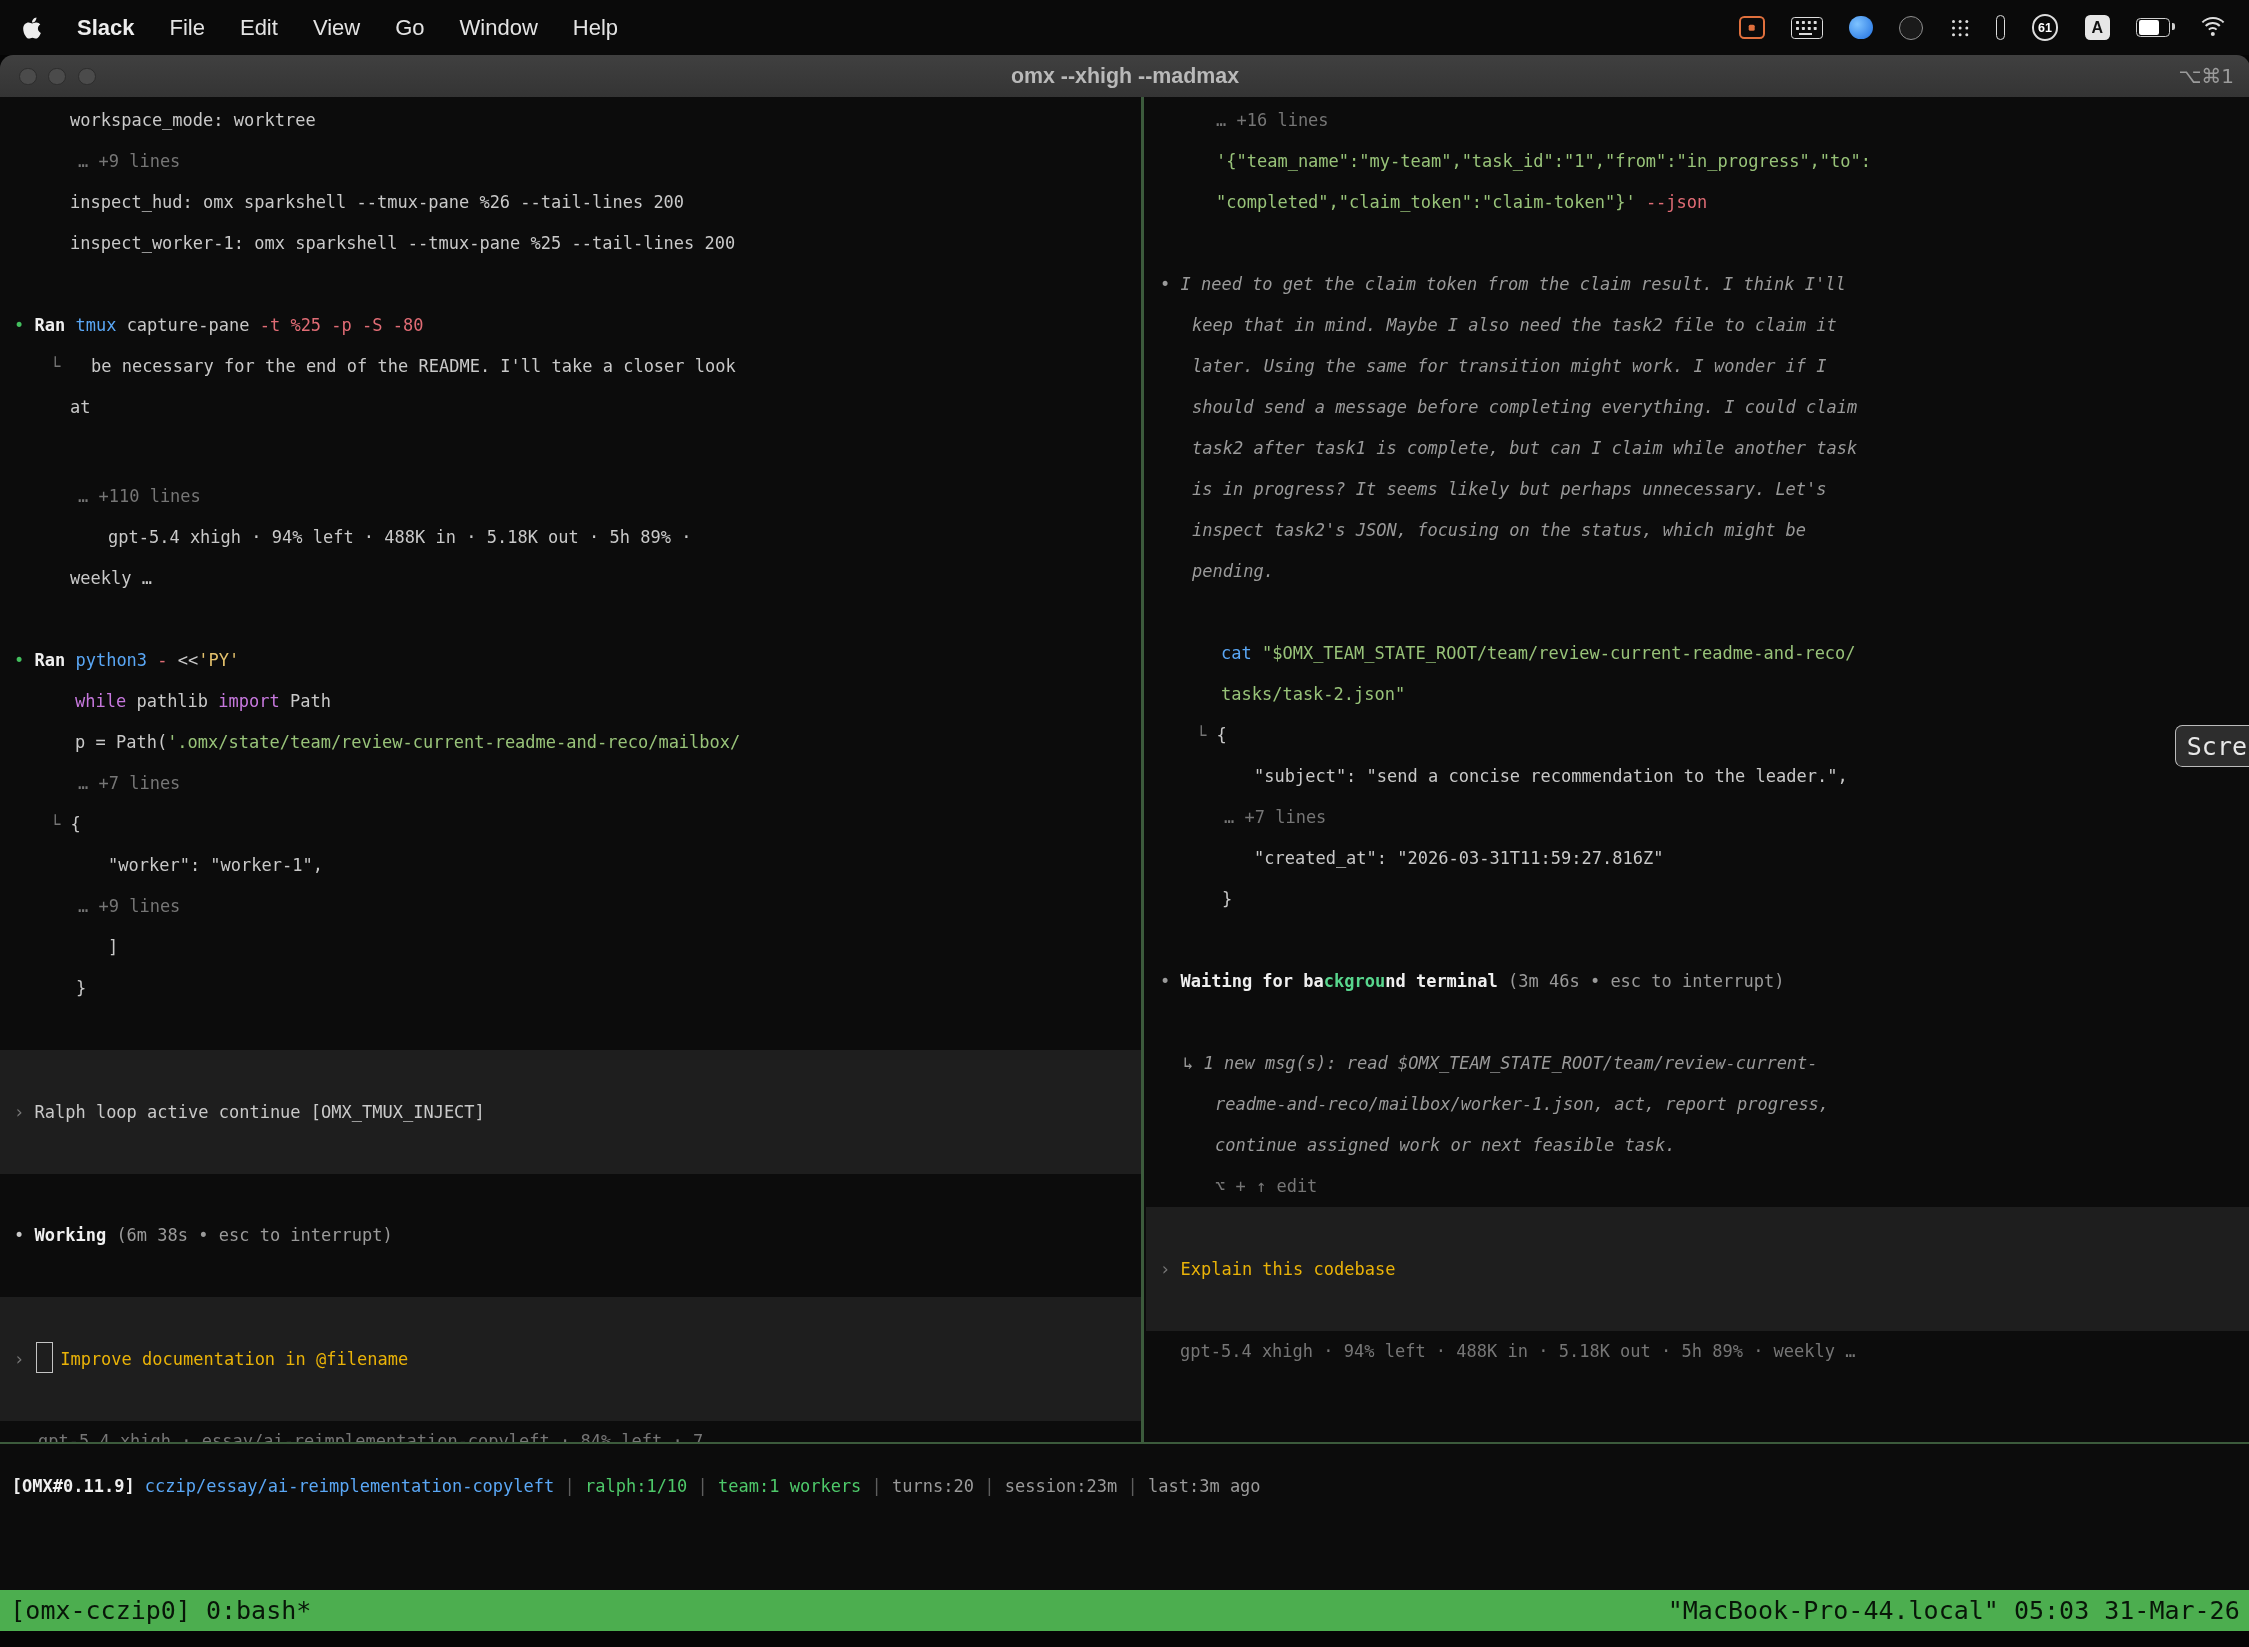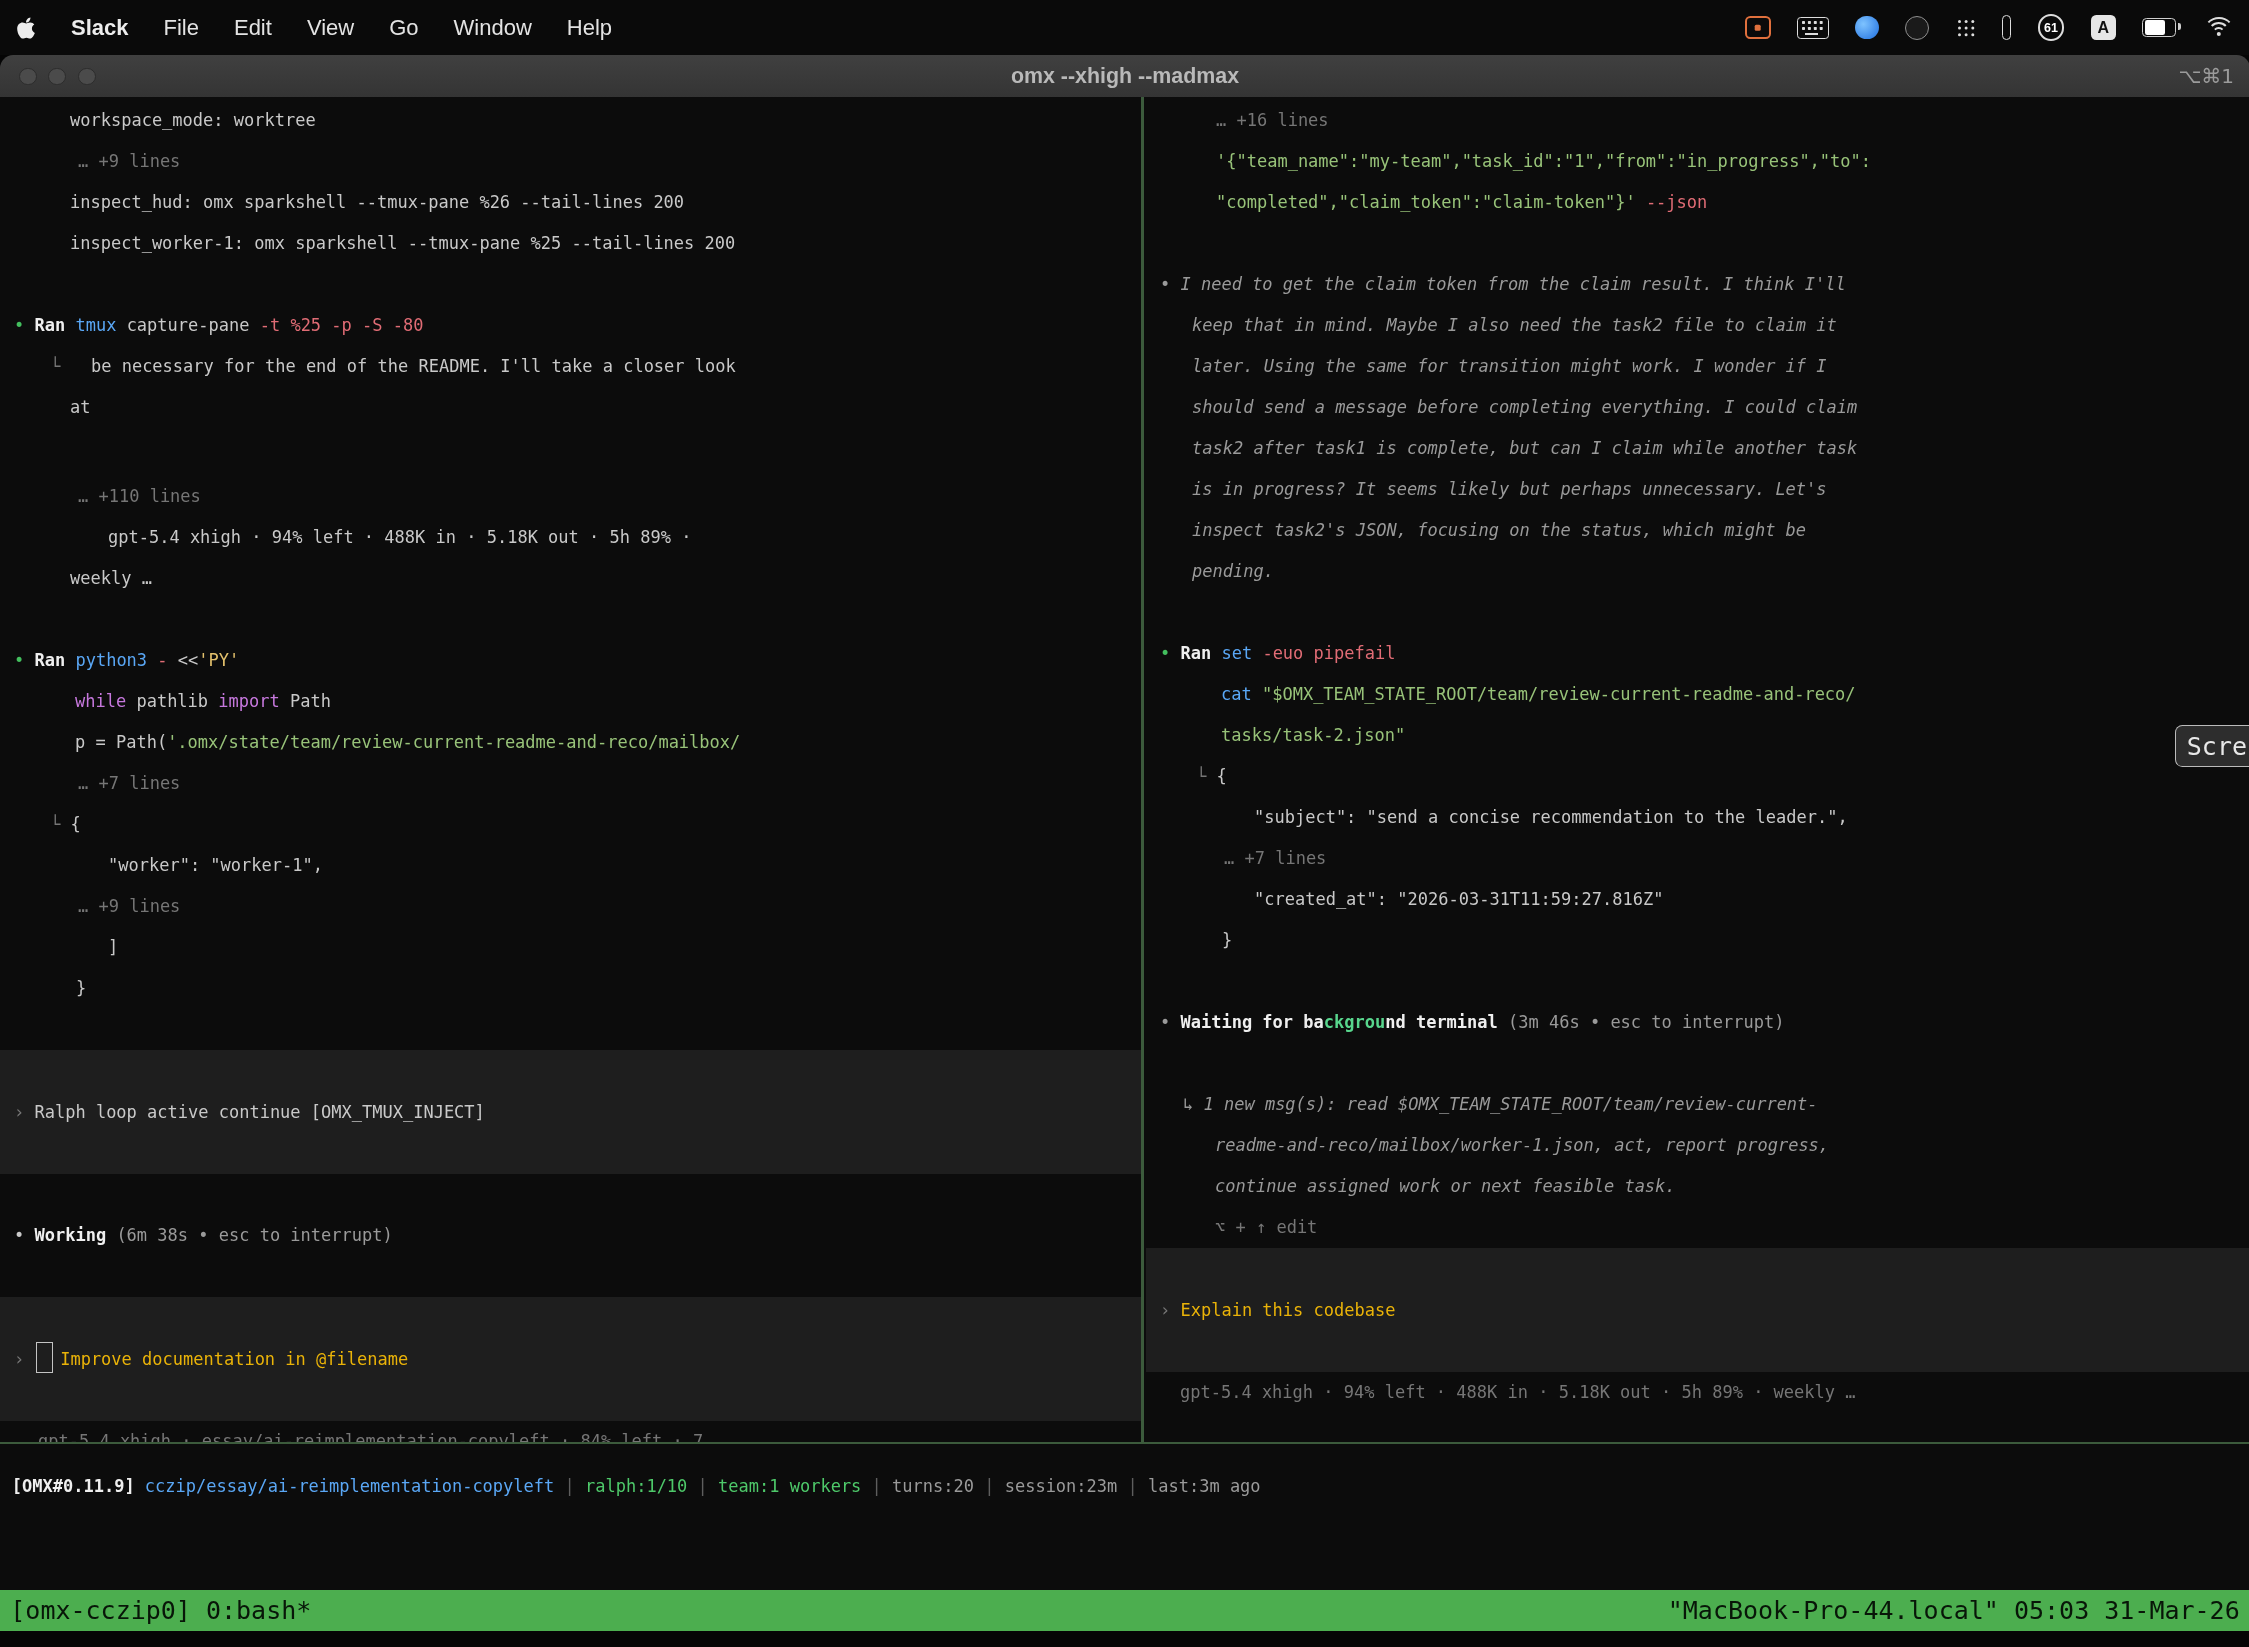--- a/index.html
+++ b/index.html
@@ -8,7 +8,7 @@
 
   
   .menubar{position:absolute;left:0;top:0;width:2250px;height:55px;background:#0a0a0a;
-           display:flex;justify-content:space-between;align-items:center;padding:0 16px;box-sizing:border-box;
+           display:flex;justify-content:space-between;align-items:center;padding:0 22px;box-sizing:border-box;
            font-family:"Liberation Sans",sans-serif;font-size:22px;color:#ededed;}
   .mb-left{display:flex;align-items:center;gap:35px;}
   .mb-apple svg{display:block;}

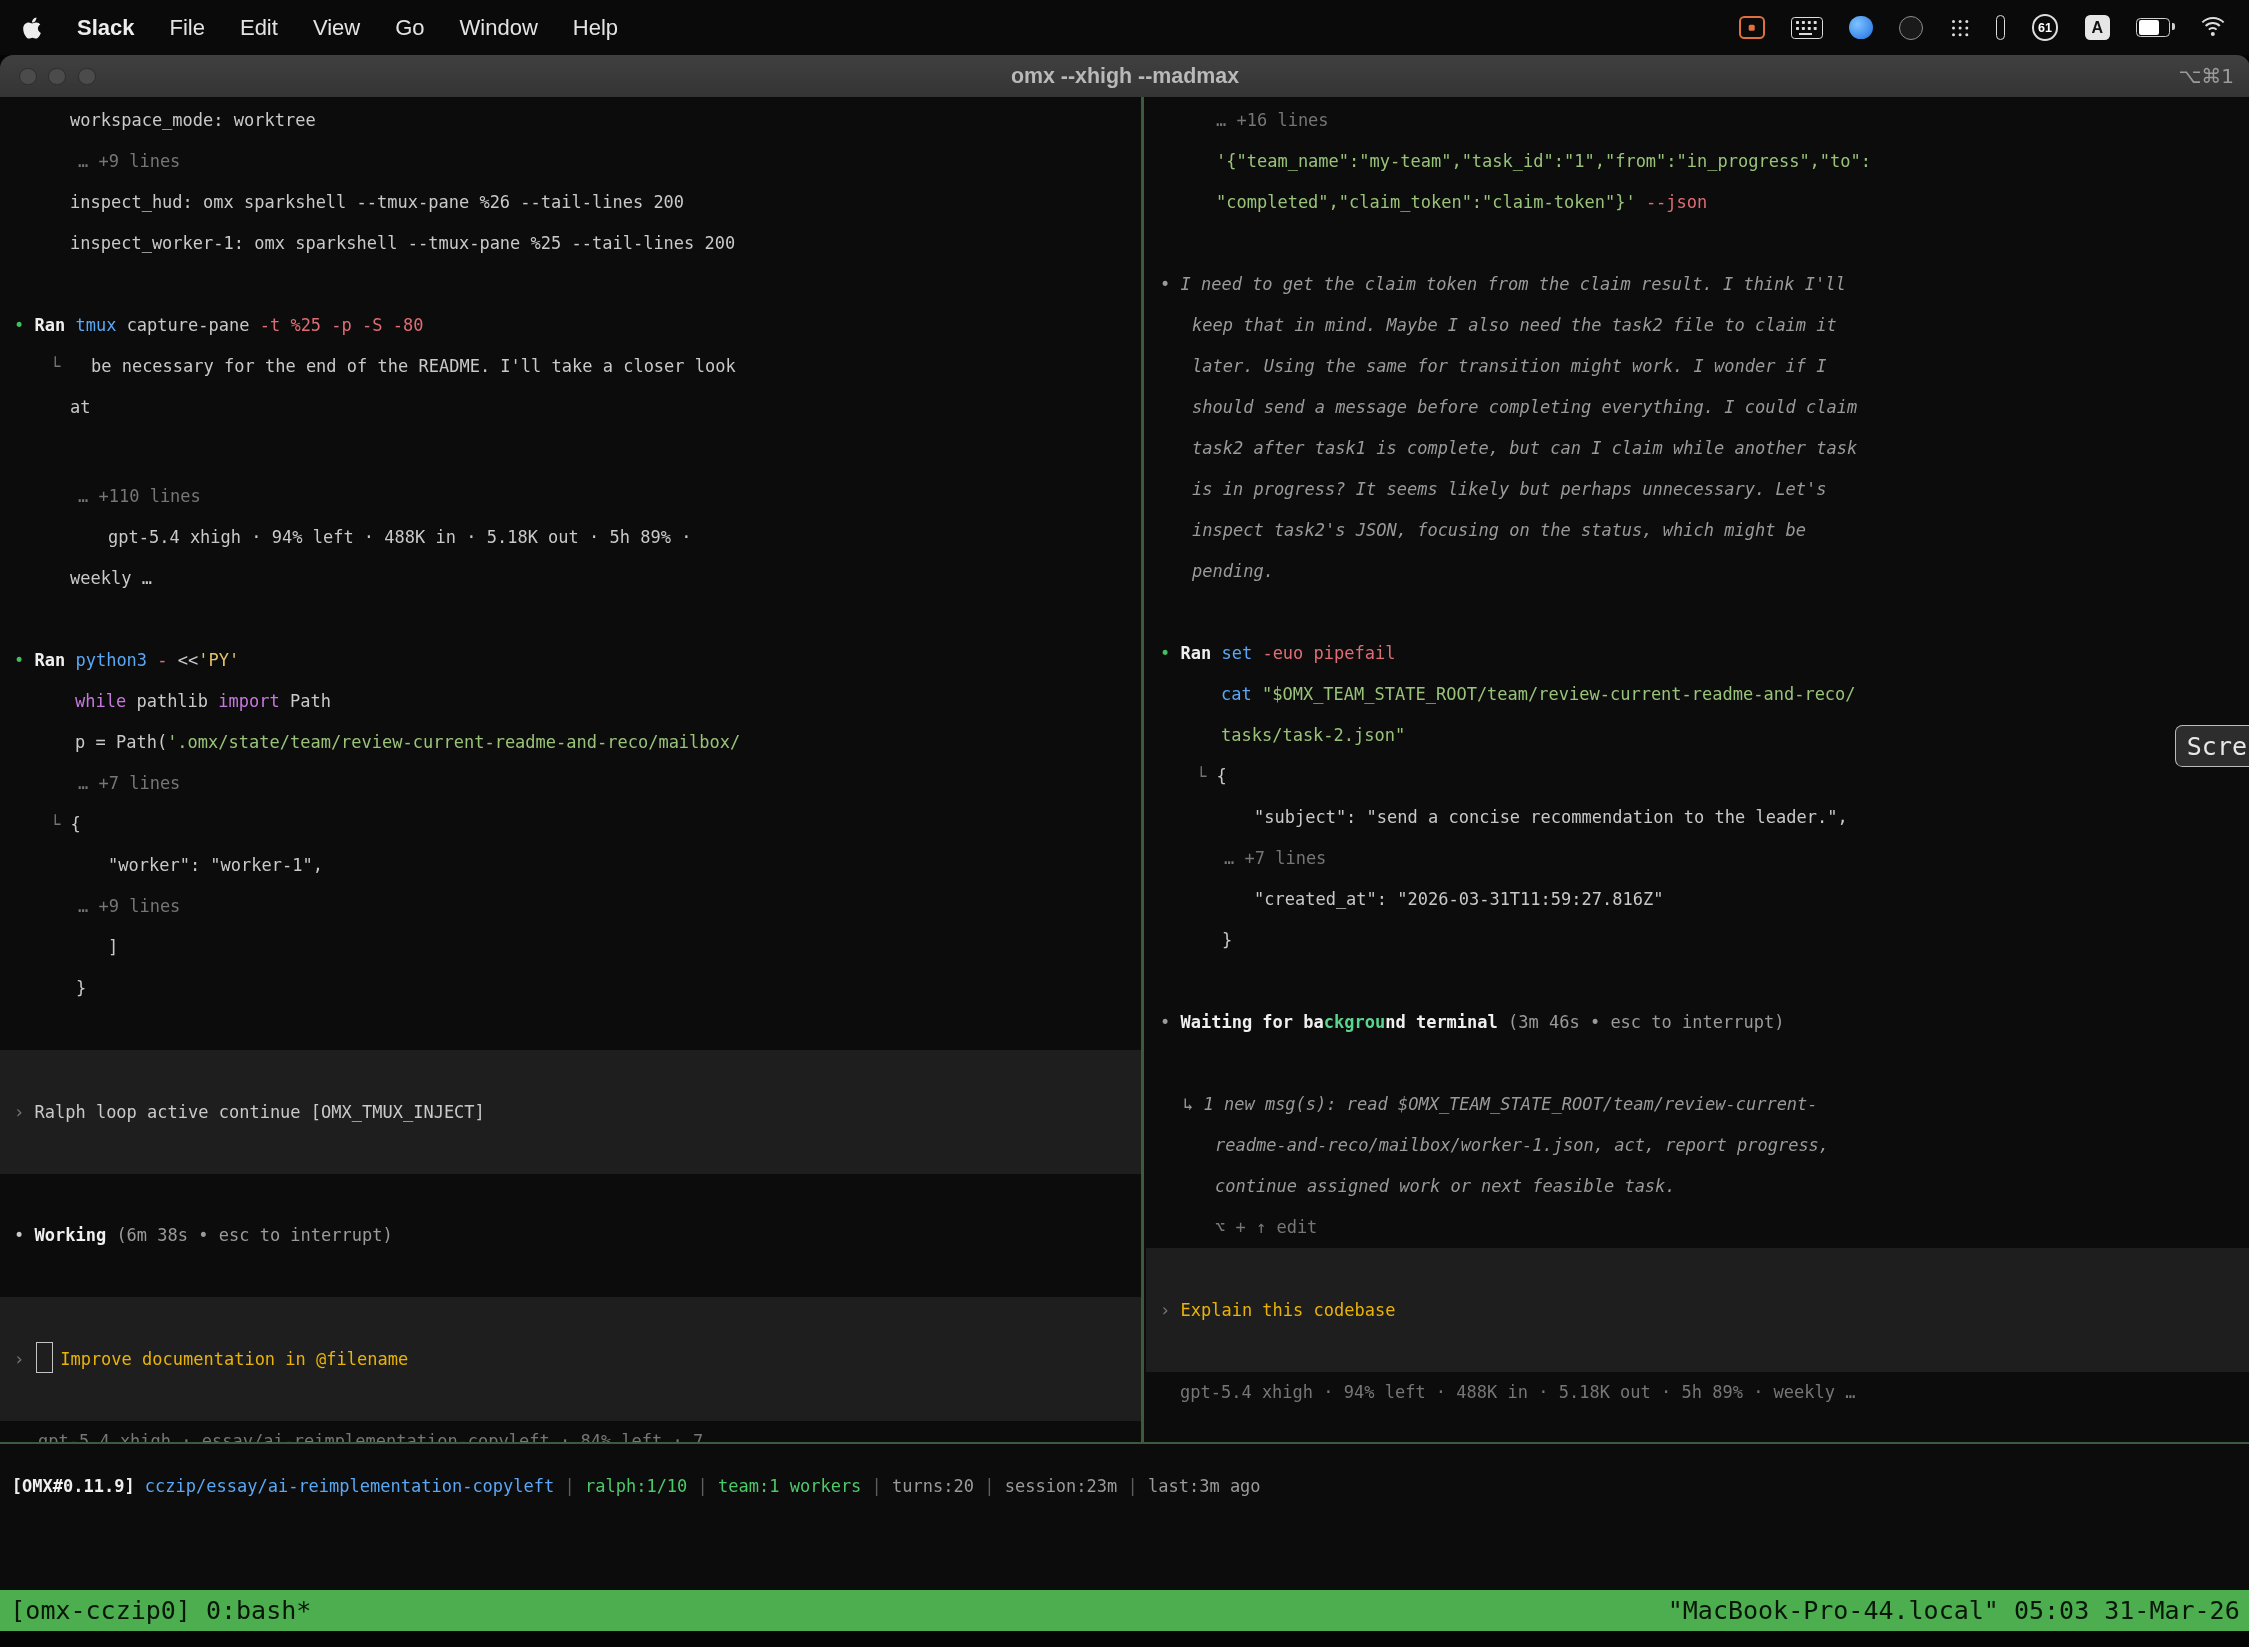--- a/index.html
+++ b/index.html
@@ -204,7 +204,6 @@
         <div class="row" style="padding-left: 46px;"><span class="ita">inspect task2's JSON, focusing on the status, which might be</span></div>
         <div class="row" style="padding-left: 46px;"><span class="ita">pending.</span></div>
         <div class="row"></div>
-        <div class="row" style="padding-left: 14px;"><span class="grn">• </span><span class="bold">Ran </span><span class="blu">set</span><span class="red"> -euo pipefail</span></div>
         <div class="row" style="padding-left: 75px;"><span class="blu">cat </span><span class="str">"$OMX_TEAM_STATE_ROOT/team/review-current-readme-and-reco/</span></div>
         <div class="row" style="padding-left: 75px;"><span class="str">tasks/task-2.json"</span></div>
         <div class="row" style="padding-left: 50px;"><span class="dim">└ </span><span class="fg">{</span></div>

